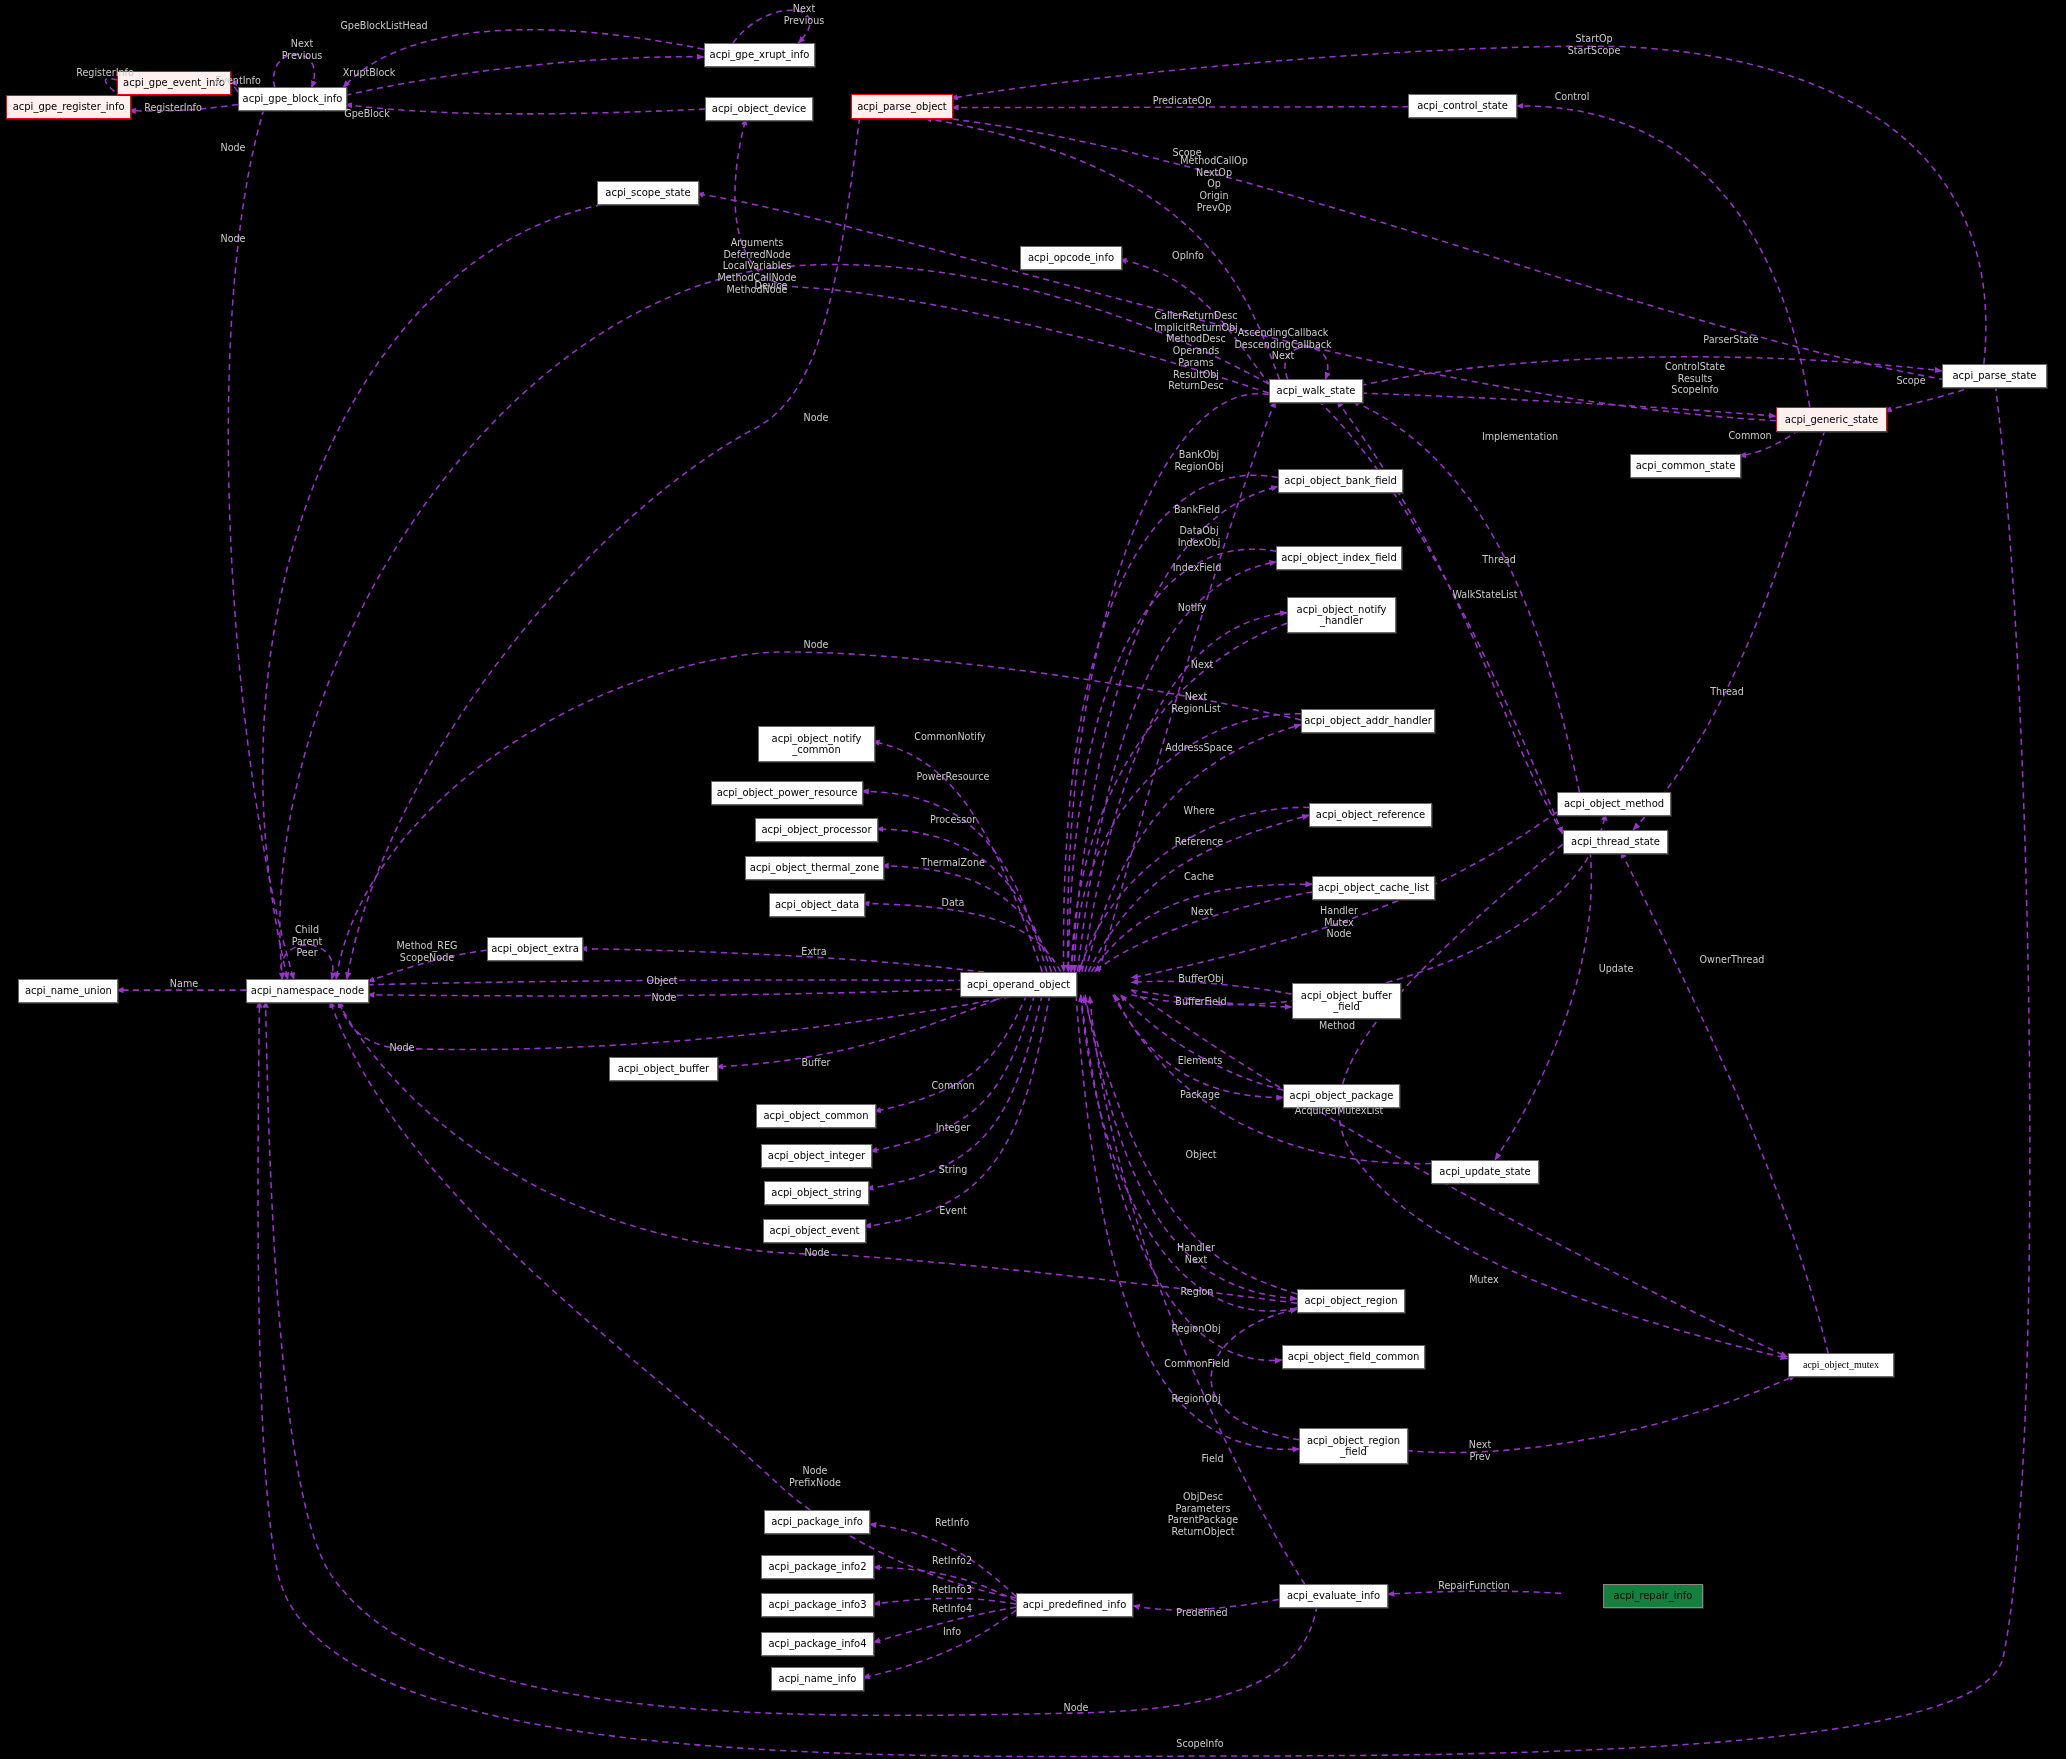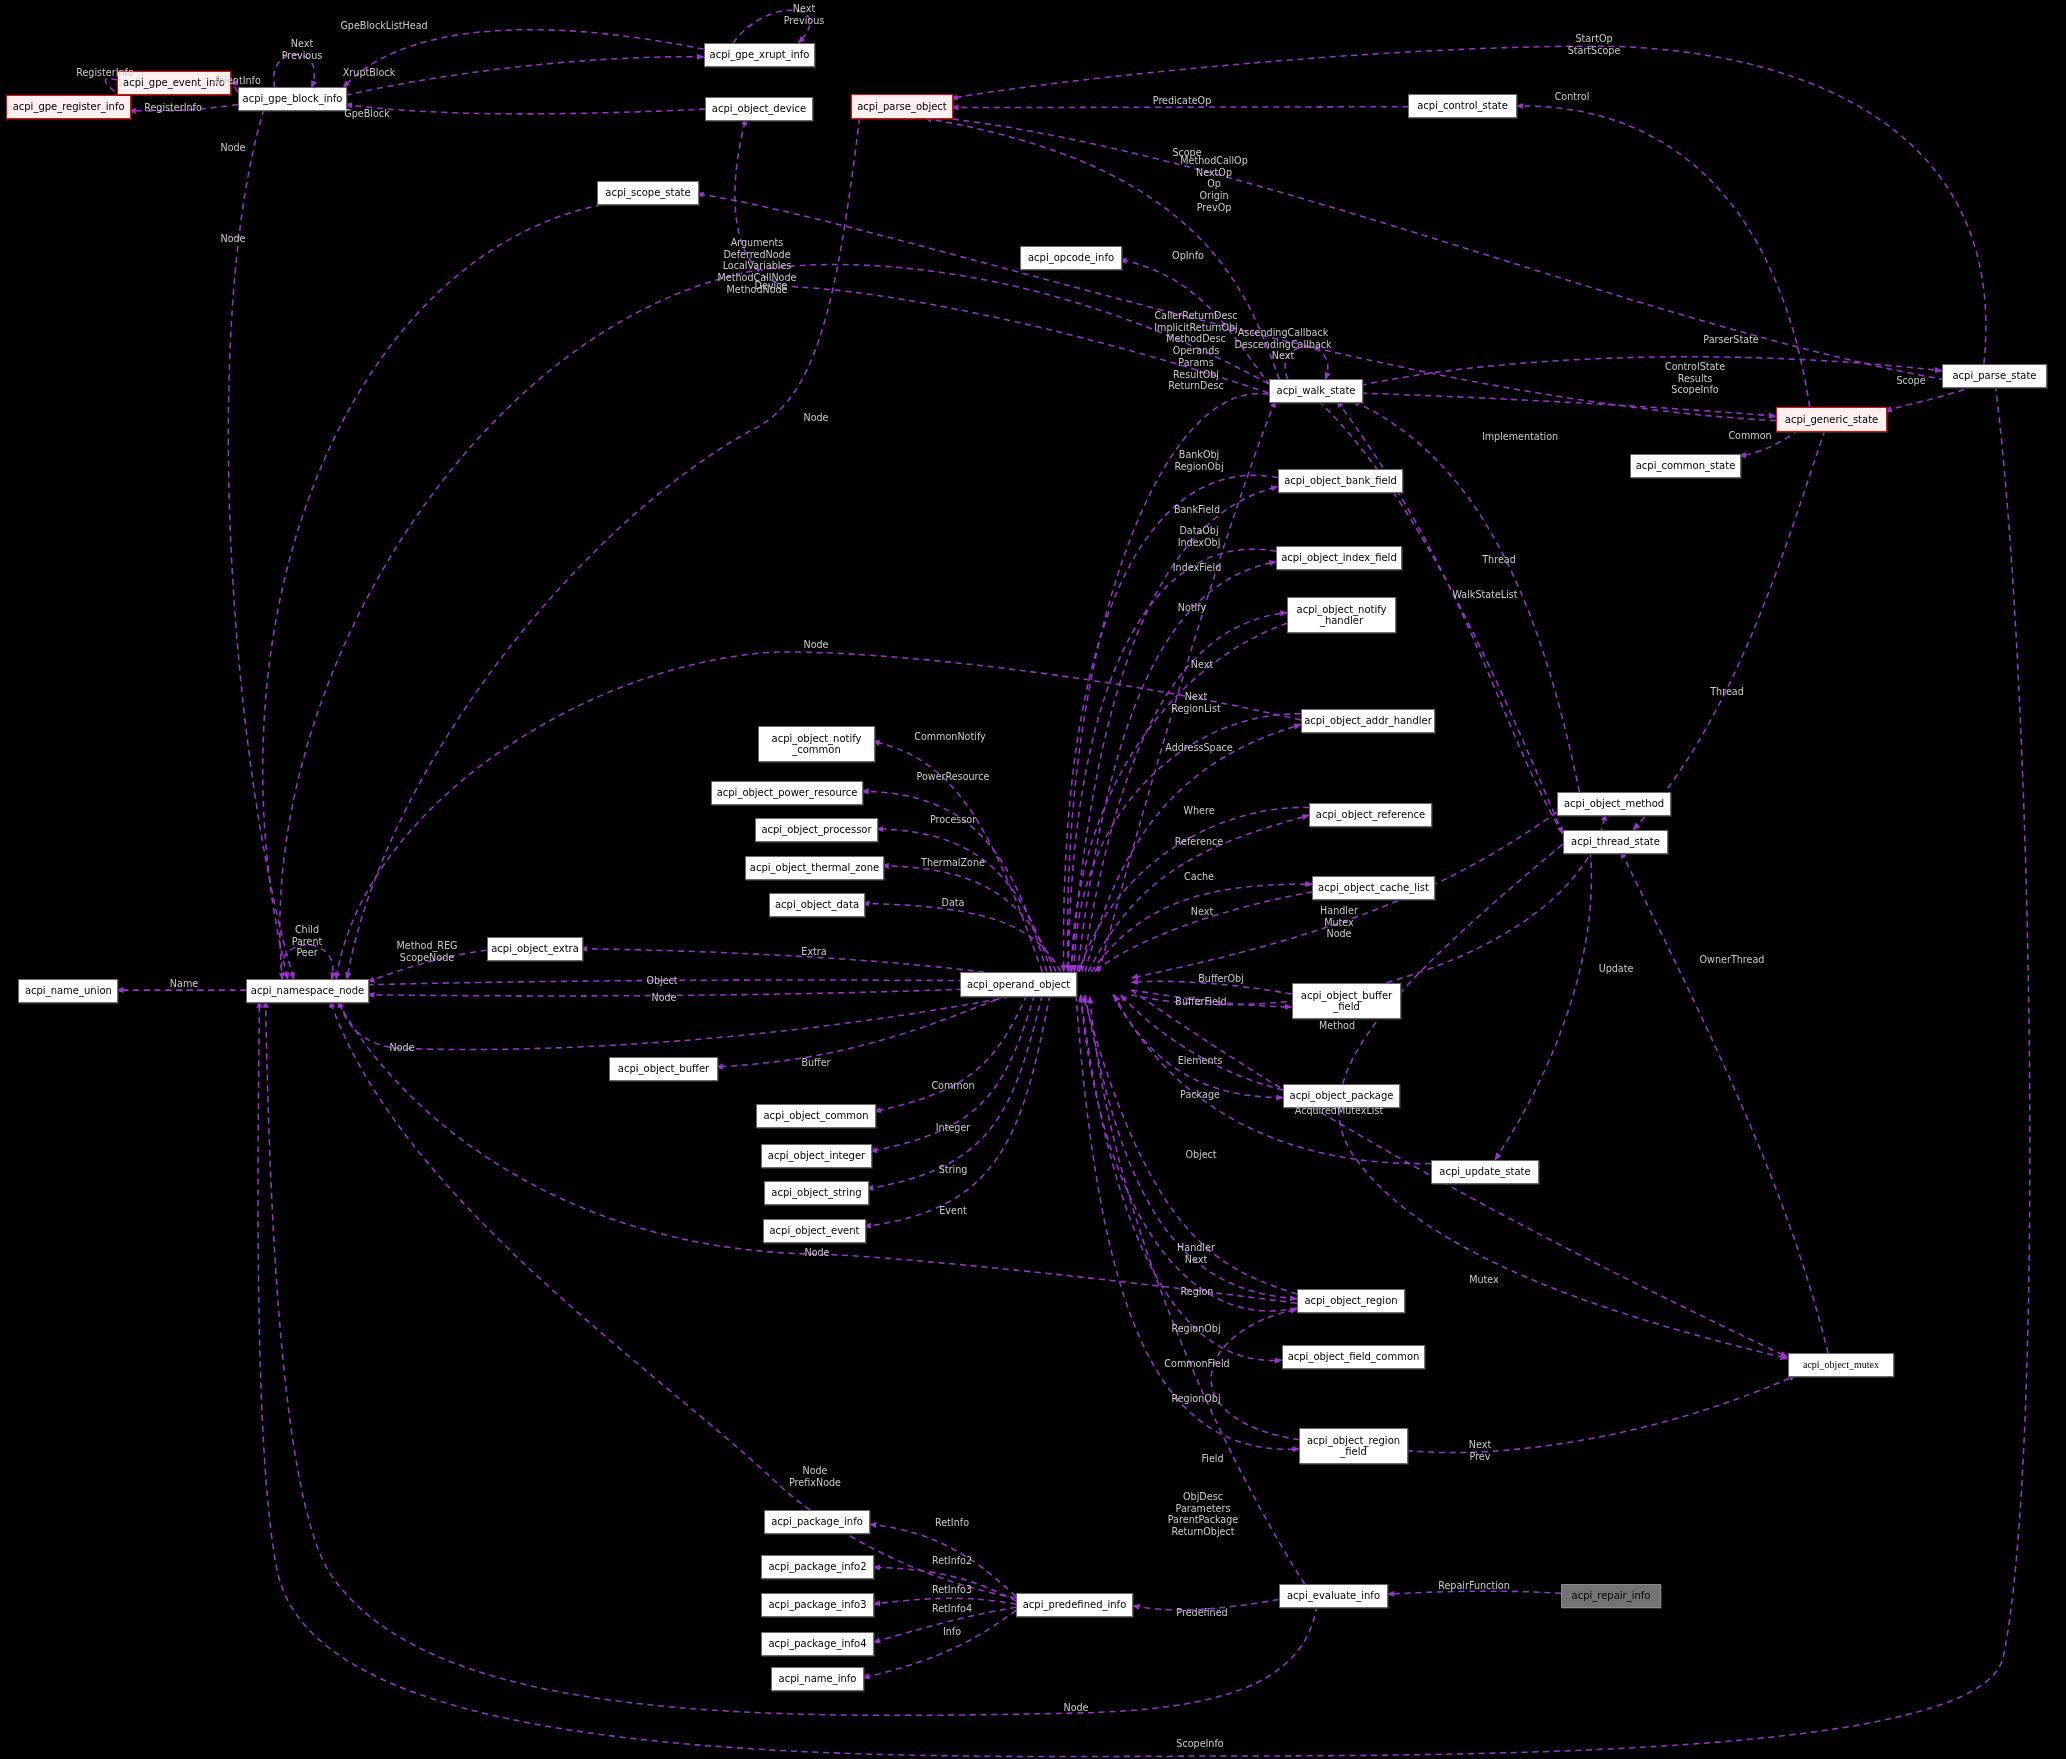--- a/index.html
+++ b/index.html
@@ -254,7 +254,7 @@
     <div class="edge-label" style="left: 184px; top: 984px; color: rgb(201, 201, 201);">Name</div>
     <div class="edge-label" style="left: 662px; top: 981px; color: rgb(201, 201, 201);">Object</div>
     <div class="edge-label" style="left: 664px; top: 998px; color: rgb(201, 201, 201);">Node</div>
-    <div class="edge-label" style="left: 1201px; top: 979px; color: rgb(201, 201, 201); margin-left: 20px;">BufferObj</div>
+    <div class="edge-label" style="left: 1201px; top: 979px; color: rgb(201, 201, 201);">BufferObj</div>
     <div class="edge-label" style="left: 1201px; top: 1002px; color: rgb(201, 201, 201);">BufferField</div>
     <div class="edge-label" style="left: 1337px; top: 1026px; color: rgb(201, 201, 201);">Method</div>
     <div class="edge-label" style="left: 1200px; top: 1061px; color: rgb(201, 201, 201);">Elements</div>

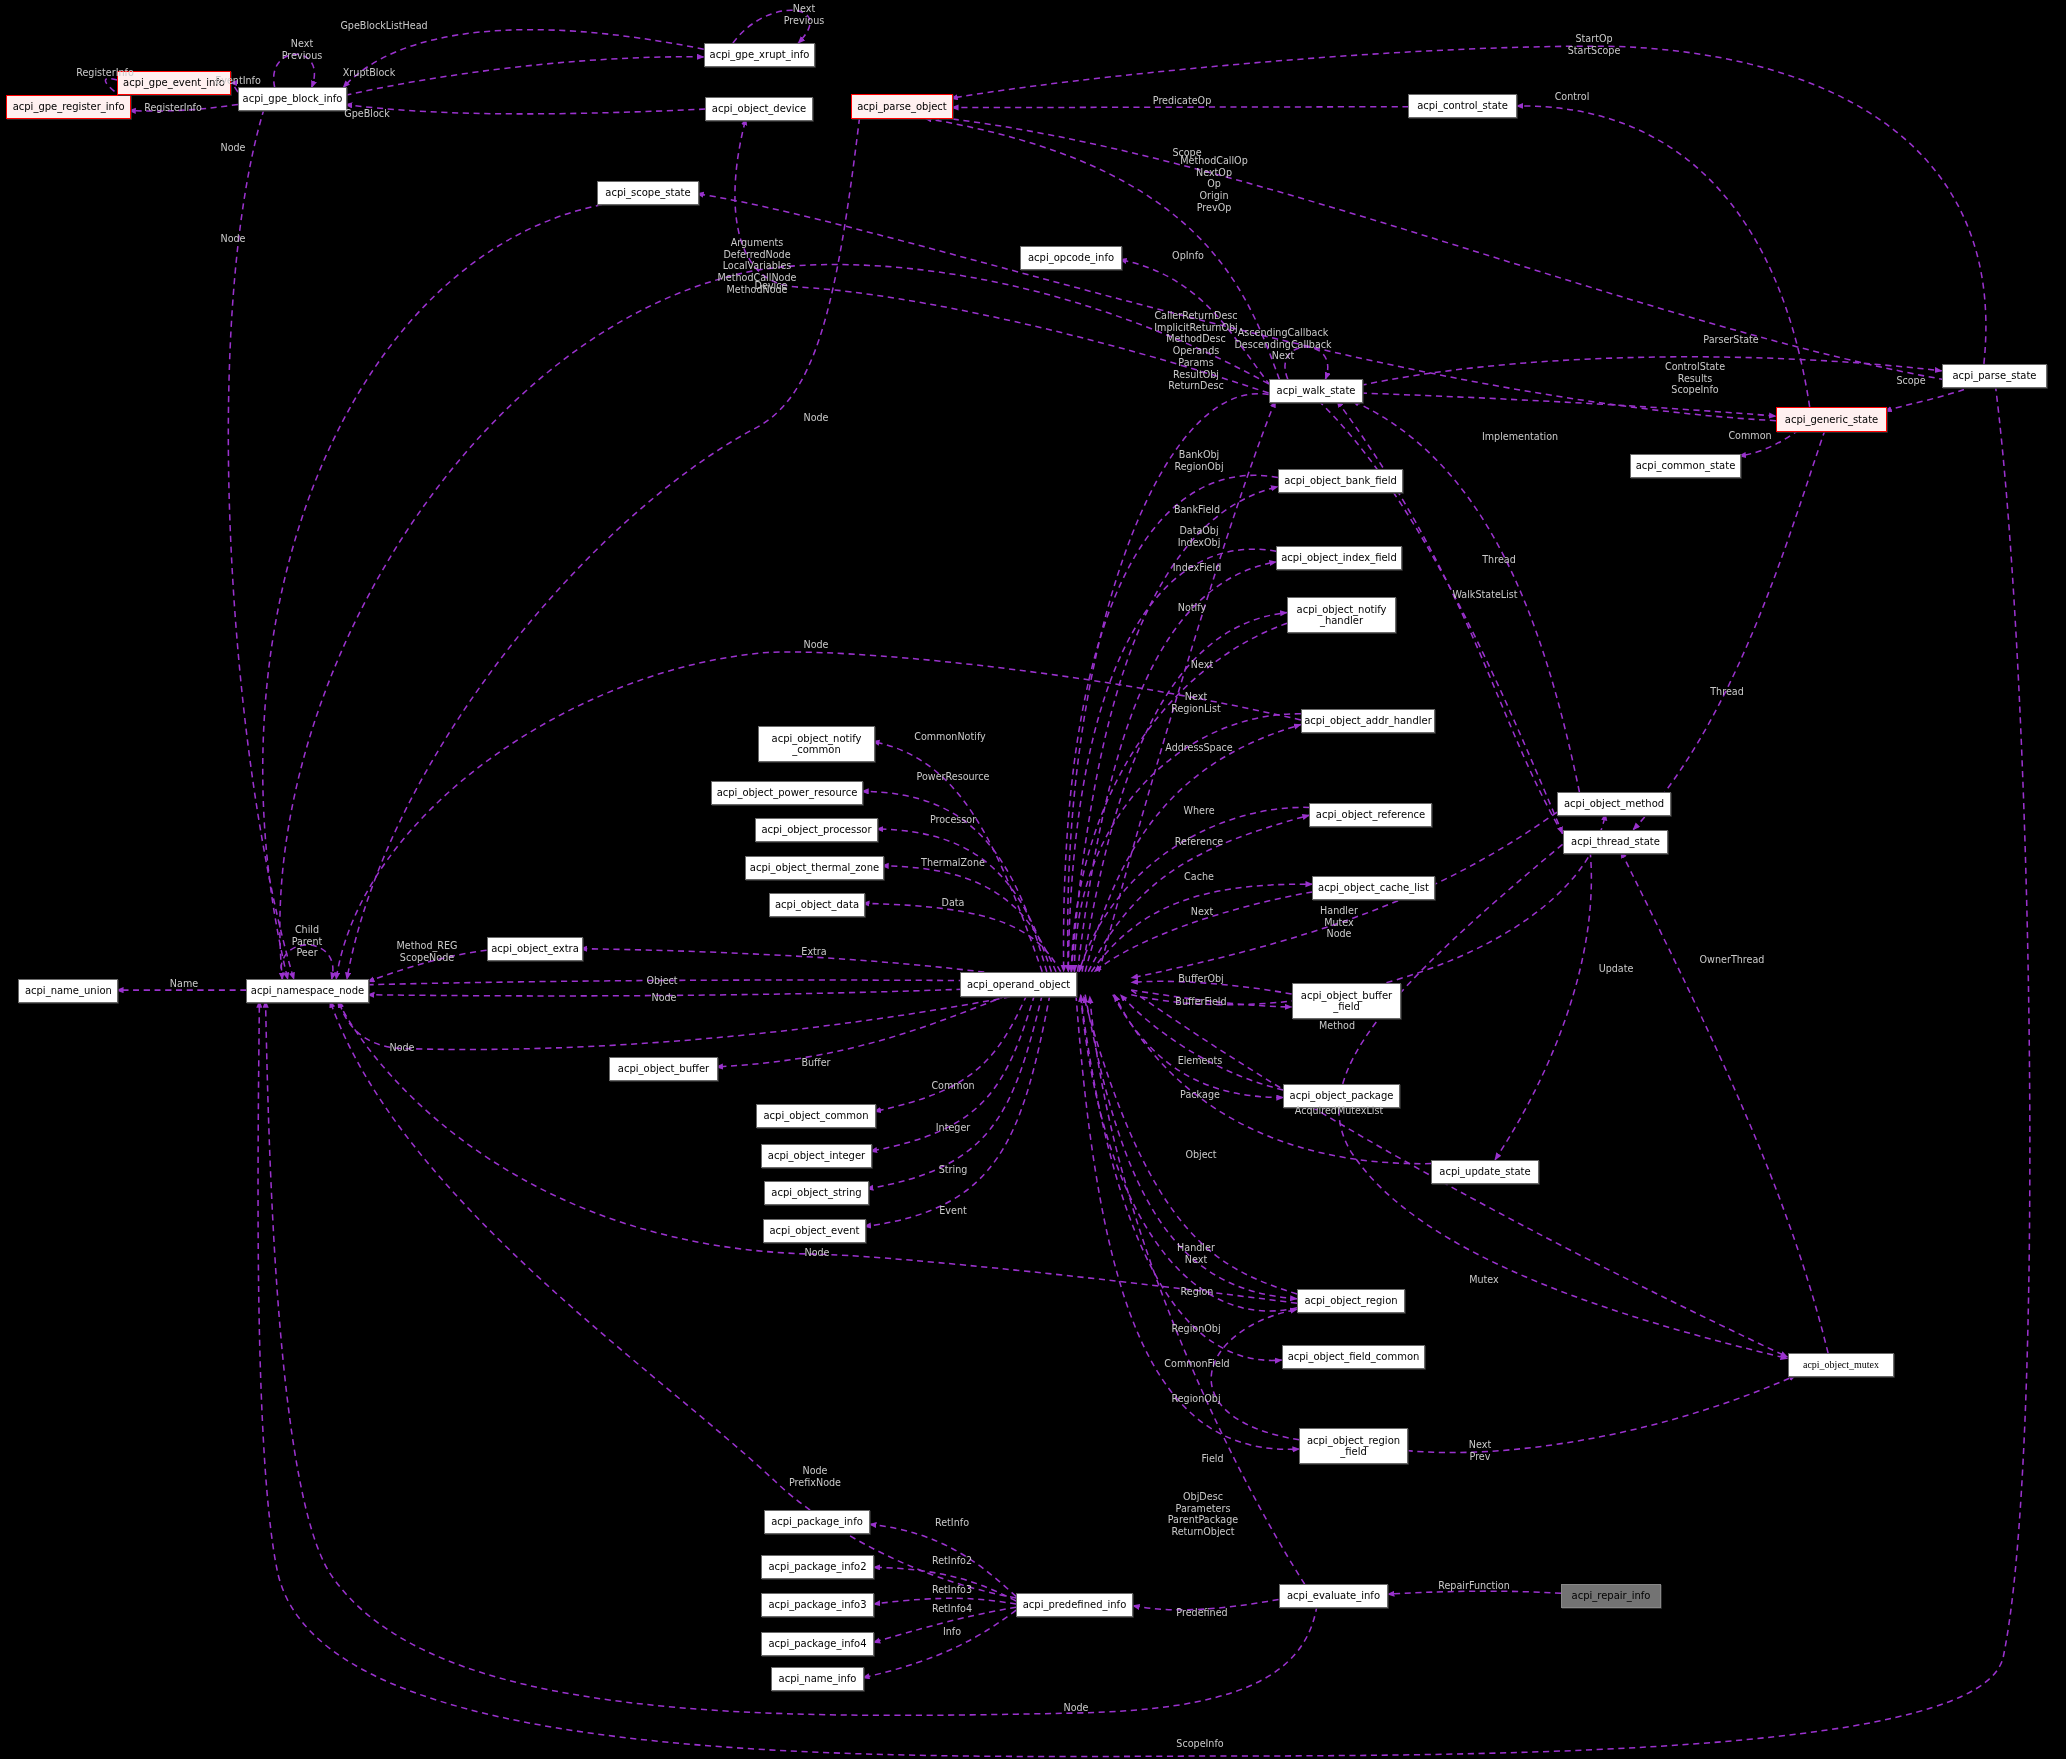--- a/index.html
+++ b/index.html
@@ -11,7 +11,7 @@
         display:flex;align-items:center;justify-content:center;text-align:center;
         font-size:10px;line-height:1.15;white-space:pre-line;box-shadow:0.8px 0.8px 0 #333;}
   .node.hl{background:#fff0f0;border:1.5px solid #f00;}
-  .node.gray{background:#737373;border:0.8px solid #888;}
+  .node.gray{background:#15803d;border:0.8px solid #888;margin-left:42px;}
   .edge-label{position:absolute;z-index:3;transform:translate(-50%,-50%);color:#c9c9c9;
         font-size:9.6px;line-height:1.22;text-align:center;white-space:pre;}
 </style>

